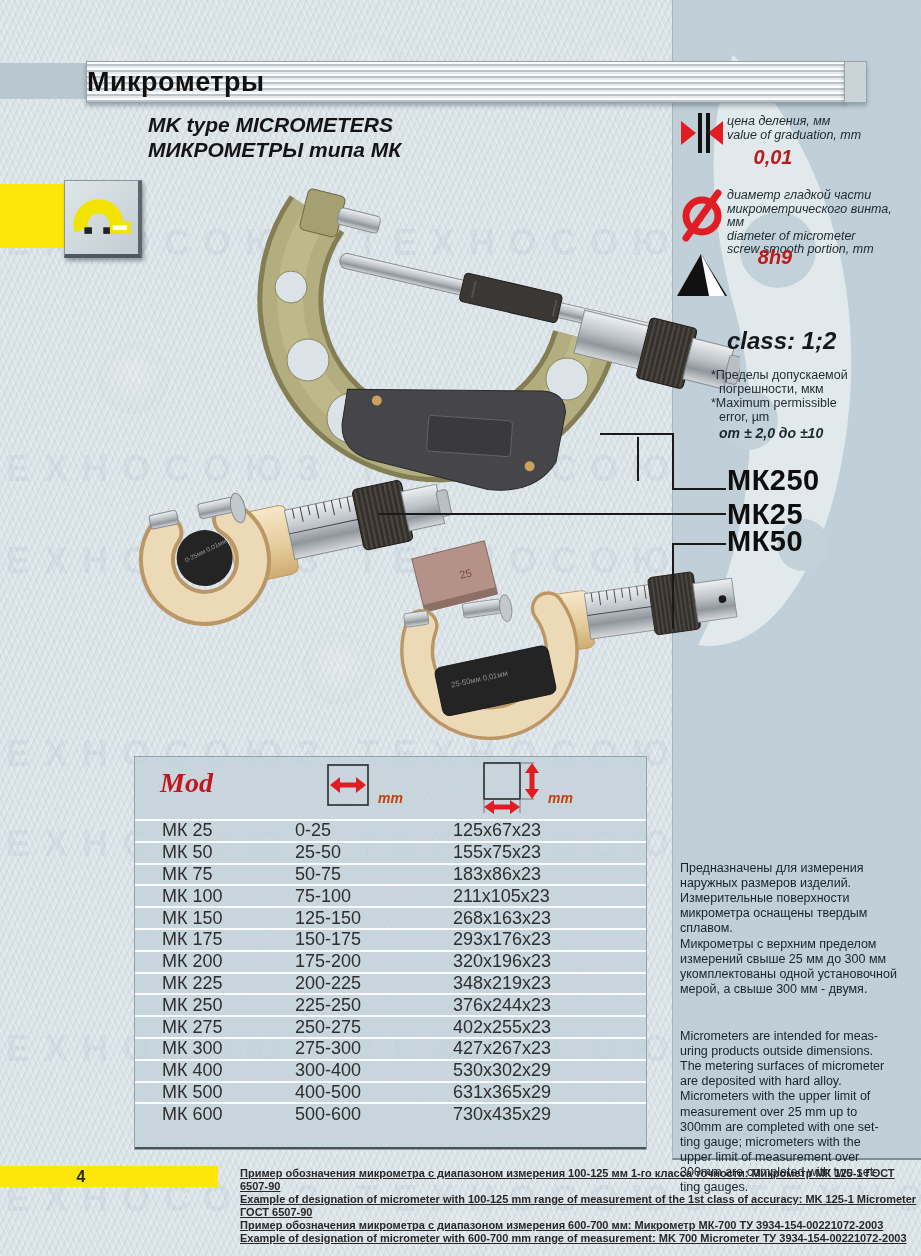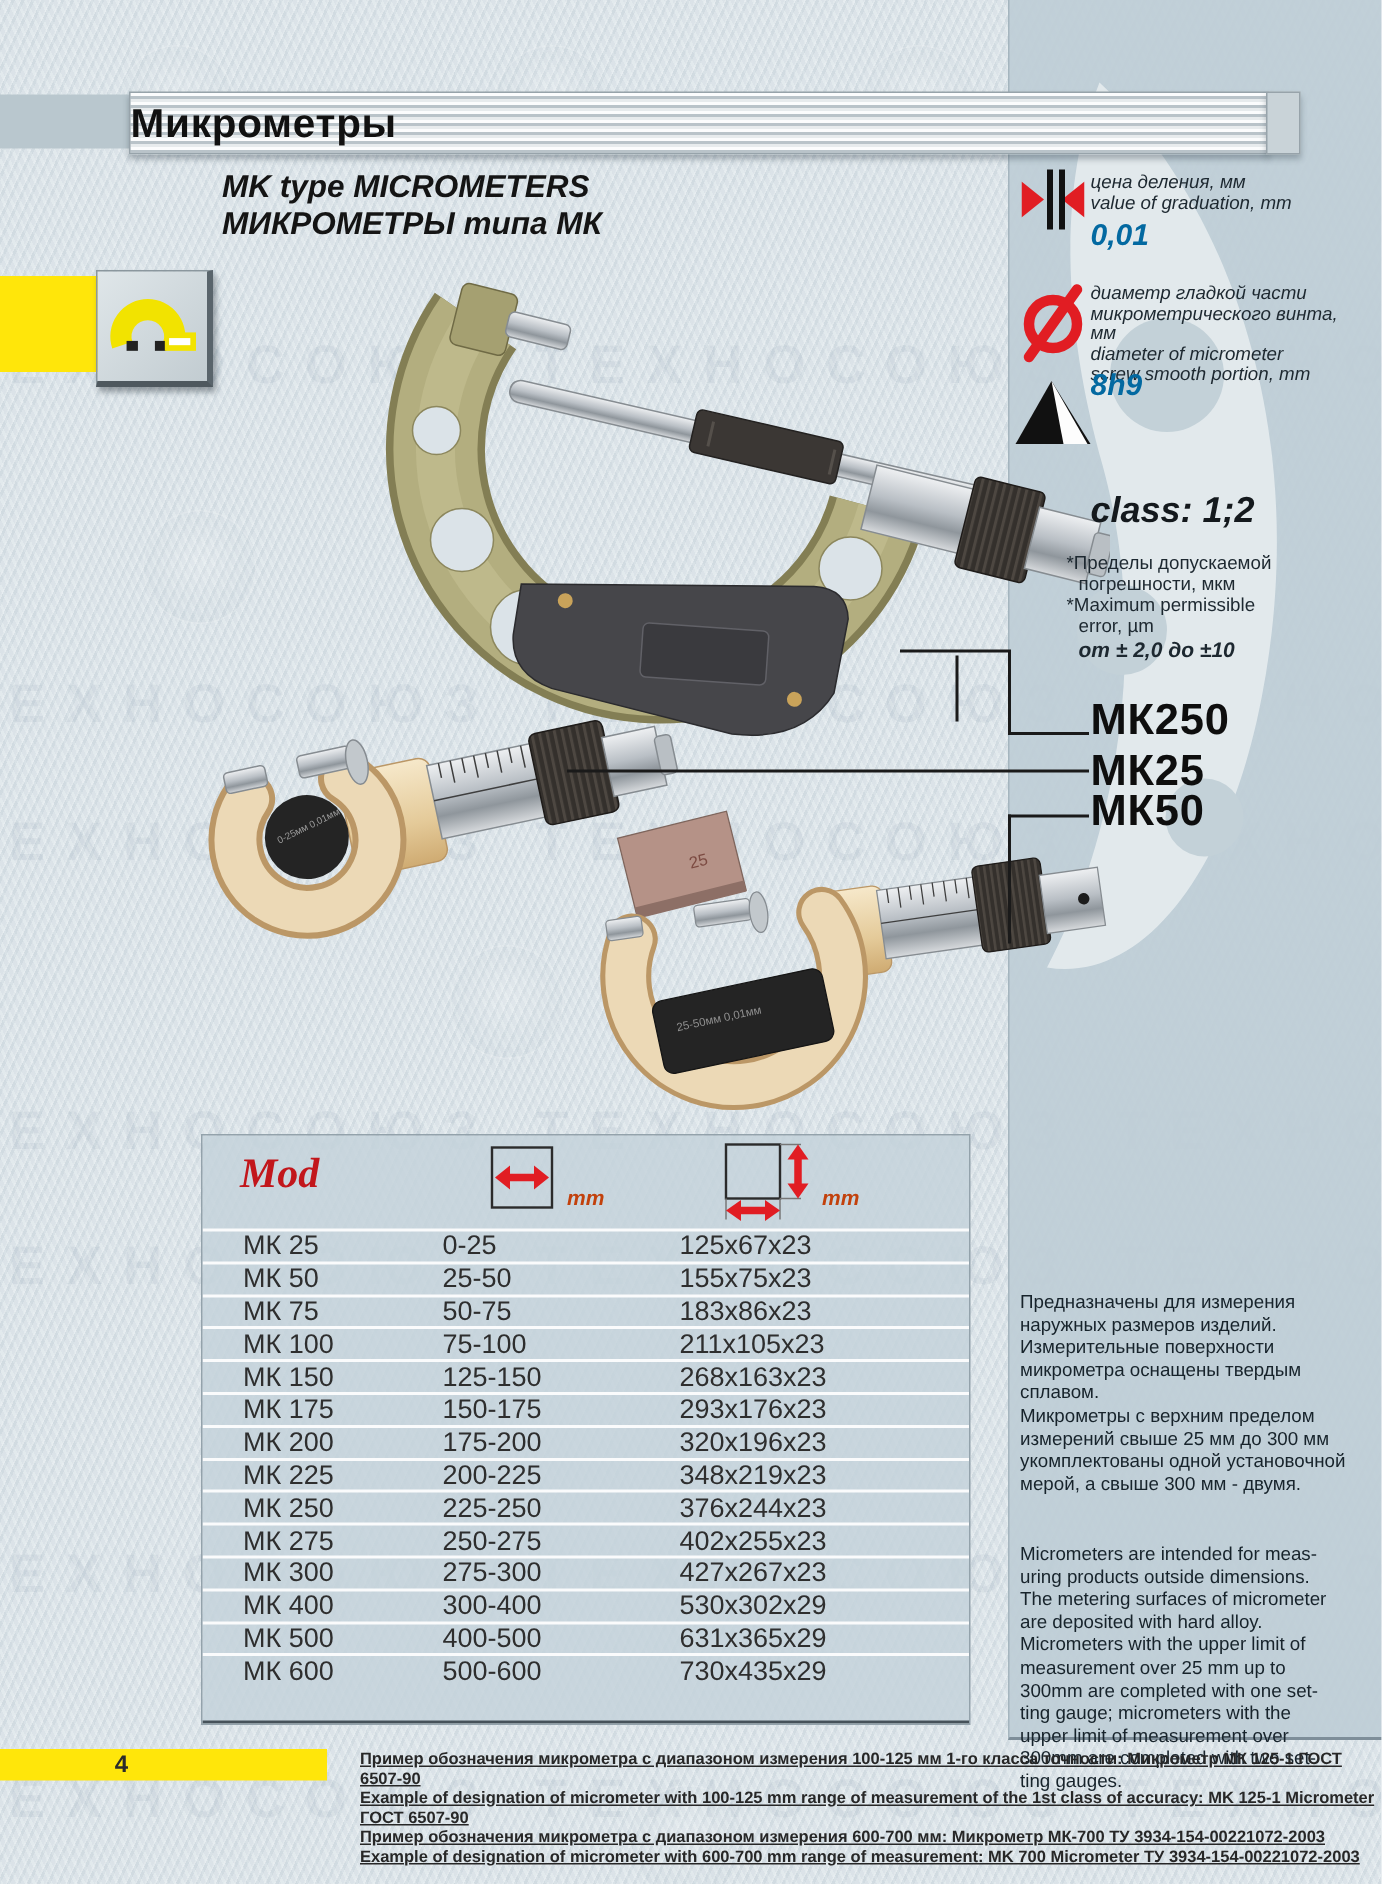--- a/index.html
+++ b/index.html
@@ -38,8 +38,8 @@
   .spec-icon{position:absolute;z-index:3;}
   .spec-label{position:absolute;left:727px;width:185px;z-index:3;font-style:italic;font-size:12.5px;
     line-height:13.5px;color:#1d2830;white-space:pre-line;}
-  .spec-value{position:absolute;left:727px;width:92px;z-index:3;text-align:left;
-    font-weight:bold;font-style:italic;font-size:20px;color:#0369a1;}
+  .spec-value{position:absolute;left:727px;width:92px;z-index:3;text-align:center;
+    font-weight:bold;font-style:italic;font-size:20px;color:#b91c1c;}
   .class-line{position:absolute;left:727px;top:327px;z-index:3;font-weight:bold;font-style:italic;
     font-size:24px;color:#14191d;}
   .error-note{position:absolute;left:711px;top:368px;width:170px;z-index:3;font-size:12.5px;

